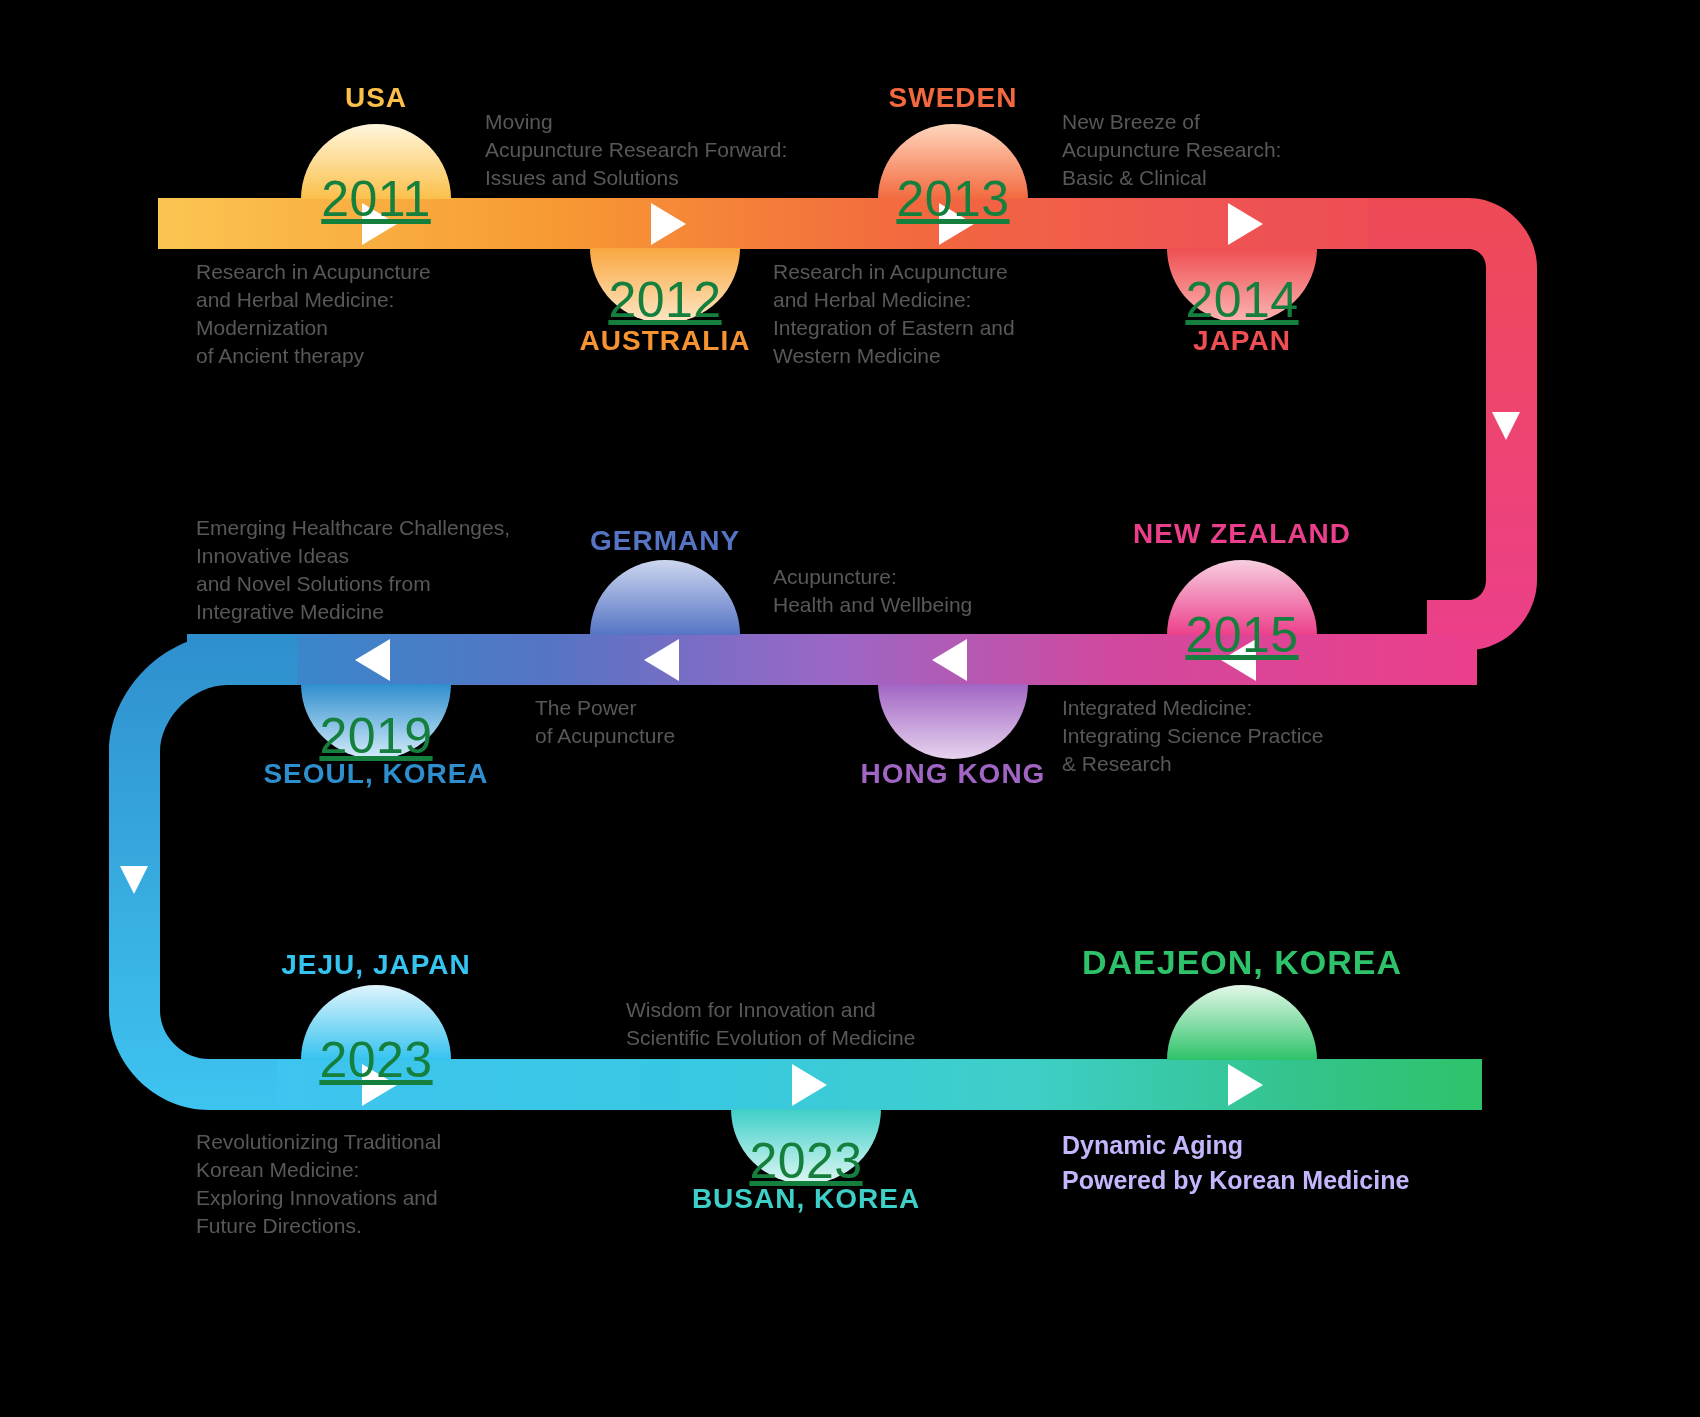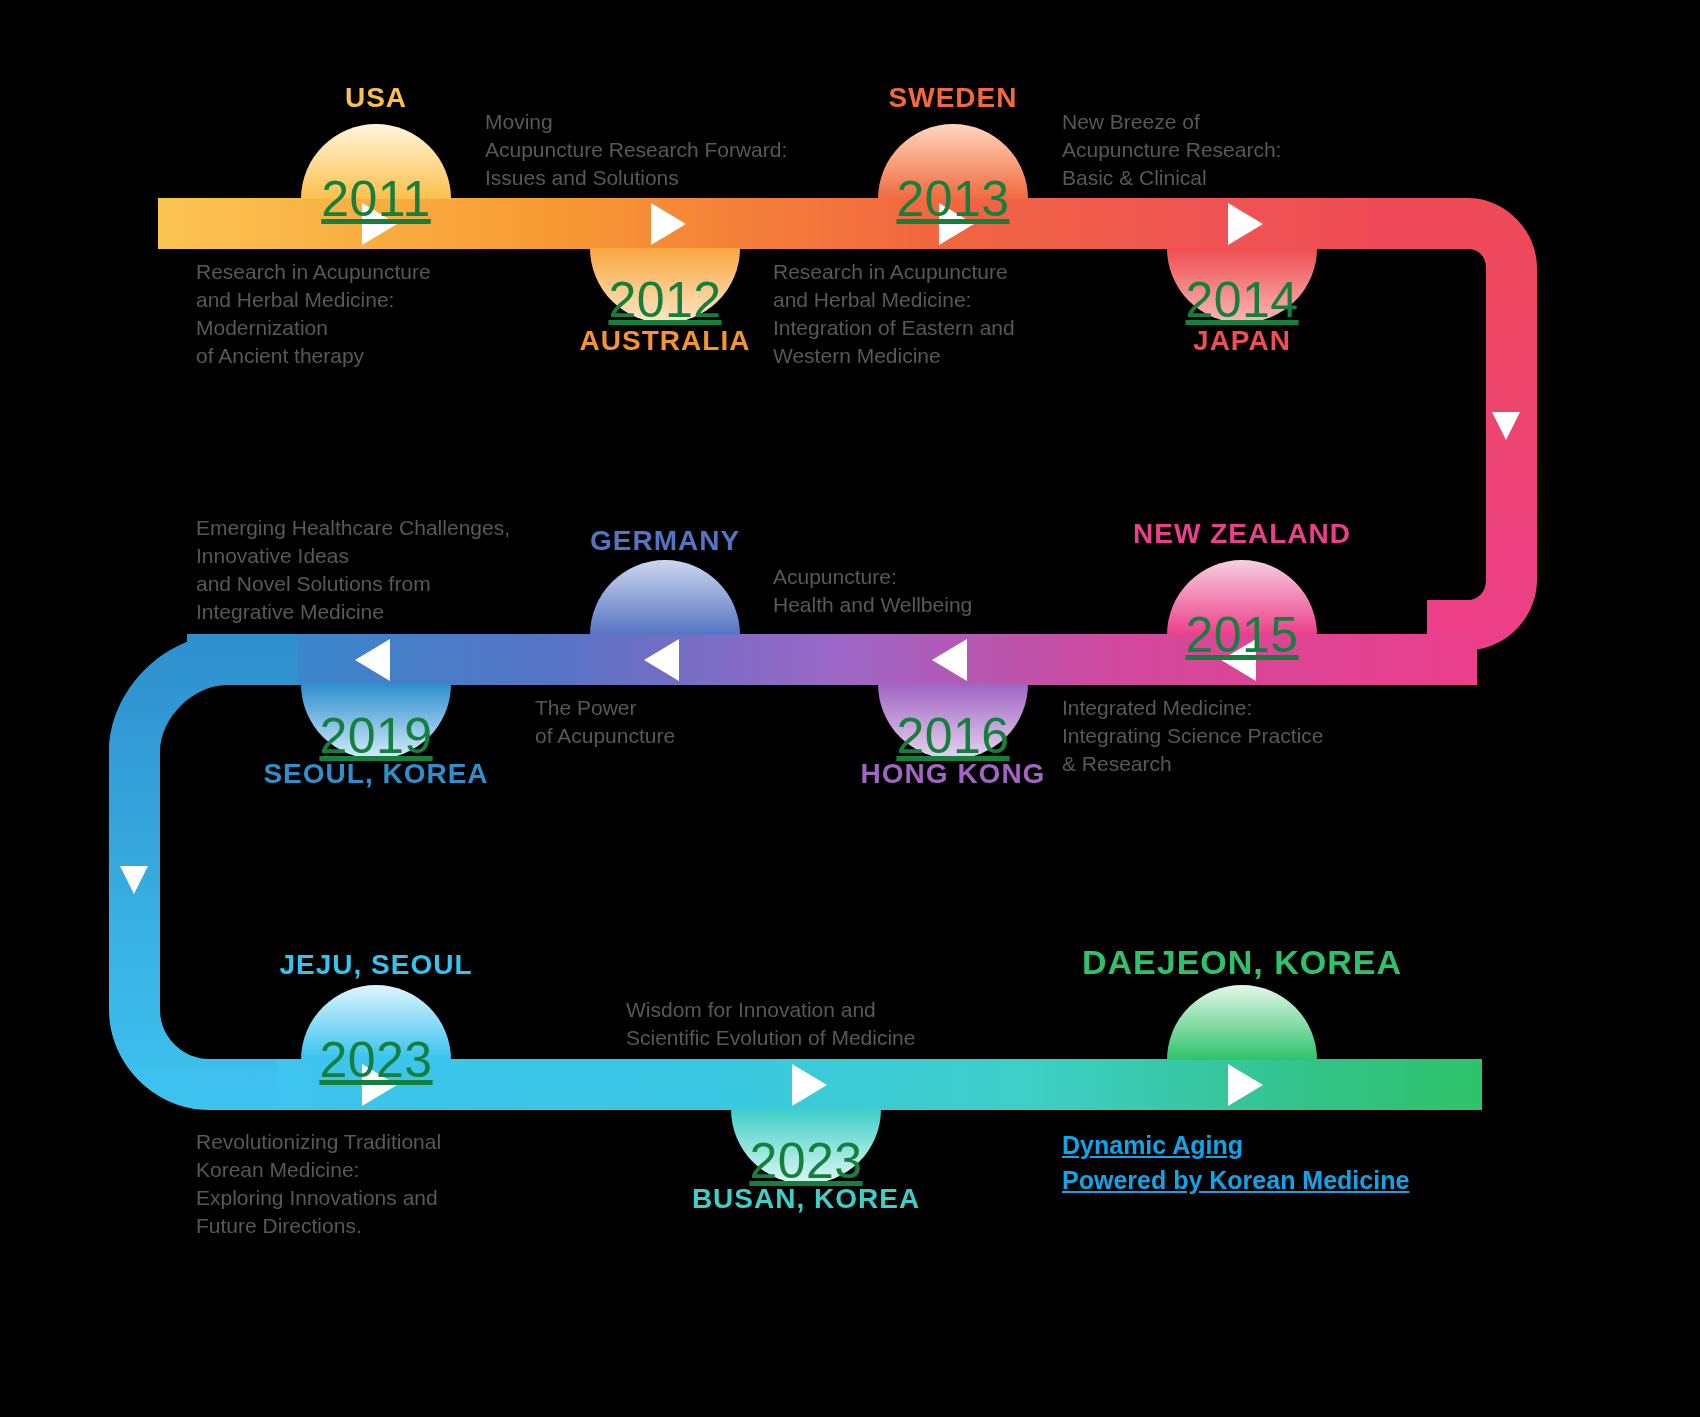--- a/index.html
+++ b/index.html
@@ -189,7 +189,6 @@
 
   <div class="caption" style="left:736px;top:563px;width:360px;">Acupuncture:
 Health and Wellbeing</div>
-  <div class="year" style="left:841px;top:661px;">2016</div>
   <div class="country" style="left:766px;top:758px;width:300px;color:#a165c4;">HONG KONG</div>
 
   <div class="country" style="left:553px;top:525px;width:150px;color:#5574c4;">GERMANY</div>

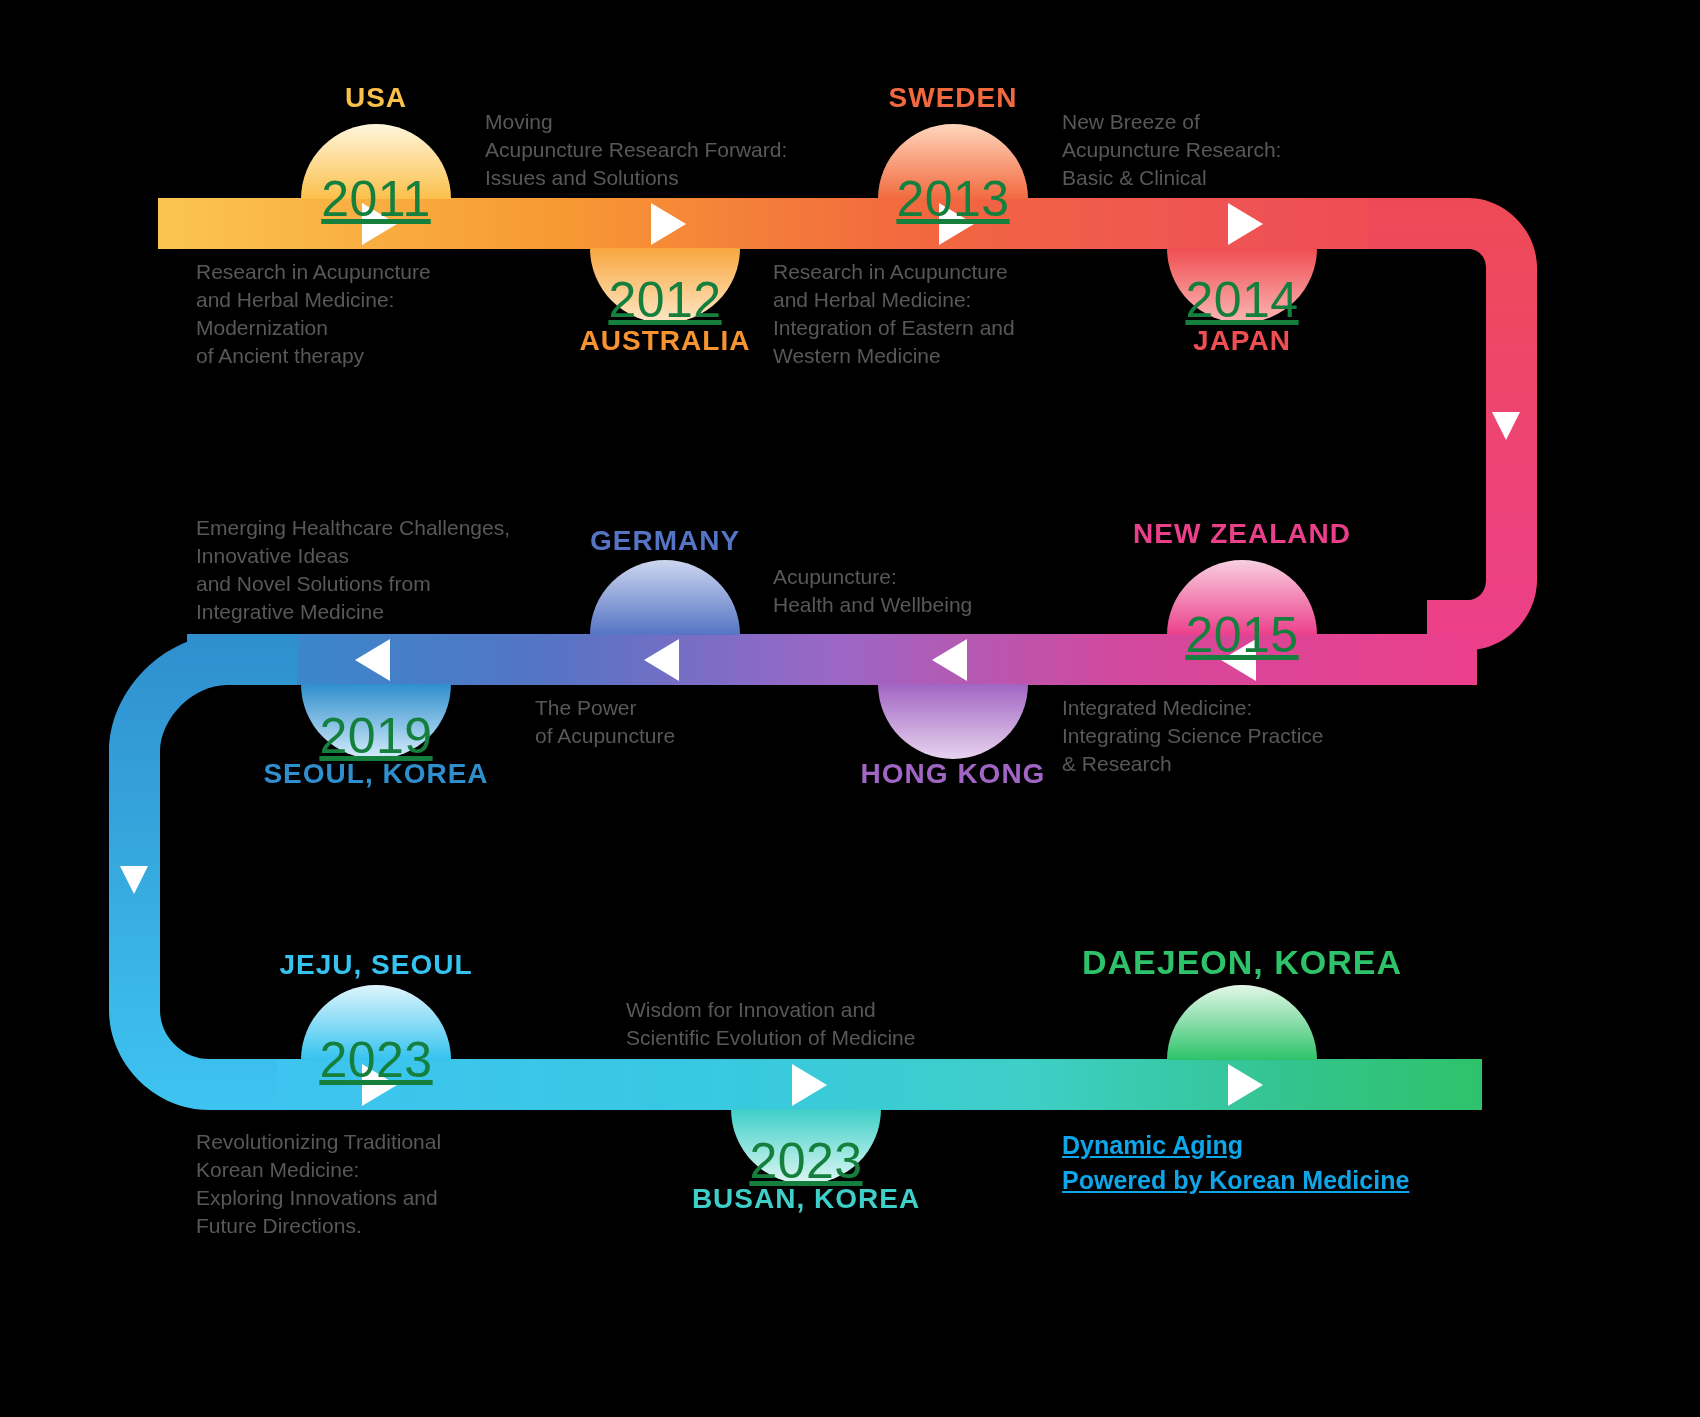--- a/index.html
+++ b/index.html
@@ -202,7 +202,7 @@
   <div class="year" style="left:264px;top:661px;">2019</div>
   <div class="country" style="left:189px;top:758px;width:300px;color:#2f8fce;">SEOUL, KOREA</div>
 
-  <div class="country" style="left:189px;top:949px;width:300px;color:#35c3ef;">JEJU, SEOUL</div>
+  <div class="country" style="left:189px;top:949px;width:300px;color:#35c3ef;">JEJU, JAPAN</div>
   <div class="year" style="left:264px;top:985px;">2023</div>
   <div class="caption" style="left:159px;top:1128px;width:360px;">Revolutionizing Traditional
 Korean Medicine:

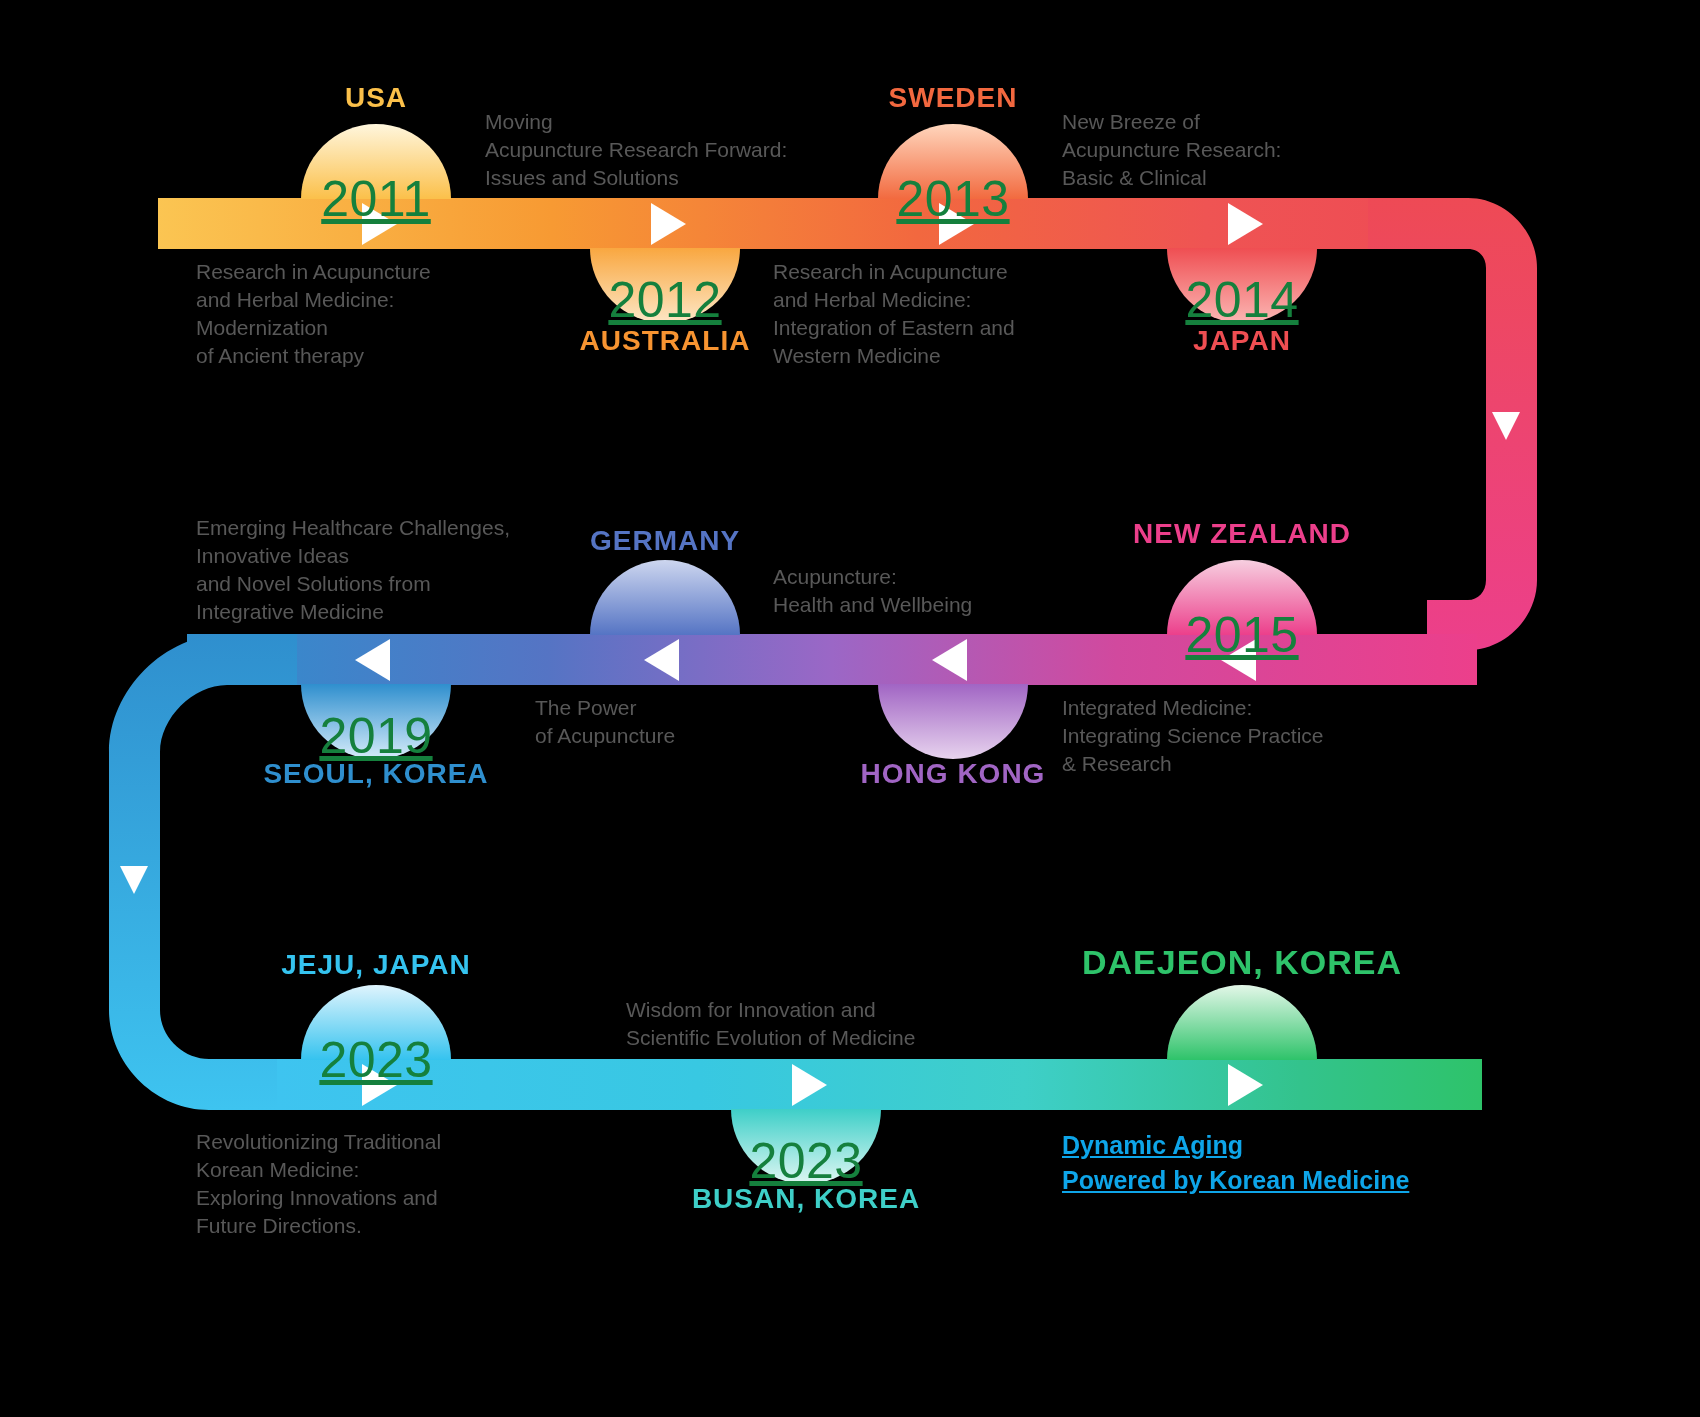--- a/index.html
+++ b/index.html
@@ -25,7 +25,7 @@
     color:#585858;font-size:21px;line-height:1.33;
     white-space:pre-line;
   }
-  .caption.bright{color:#0ea5e9;font-size:25px;font-weight:bold;line-height:1.4;text-decoration:underline;}
+  .caption.bright{color:#c4b5fd;font-size:25px;font-weight:bold;line-height:1.4;}
 </style>
 </head>
 <body>

